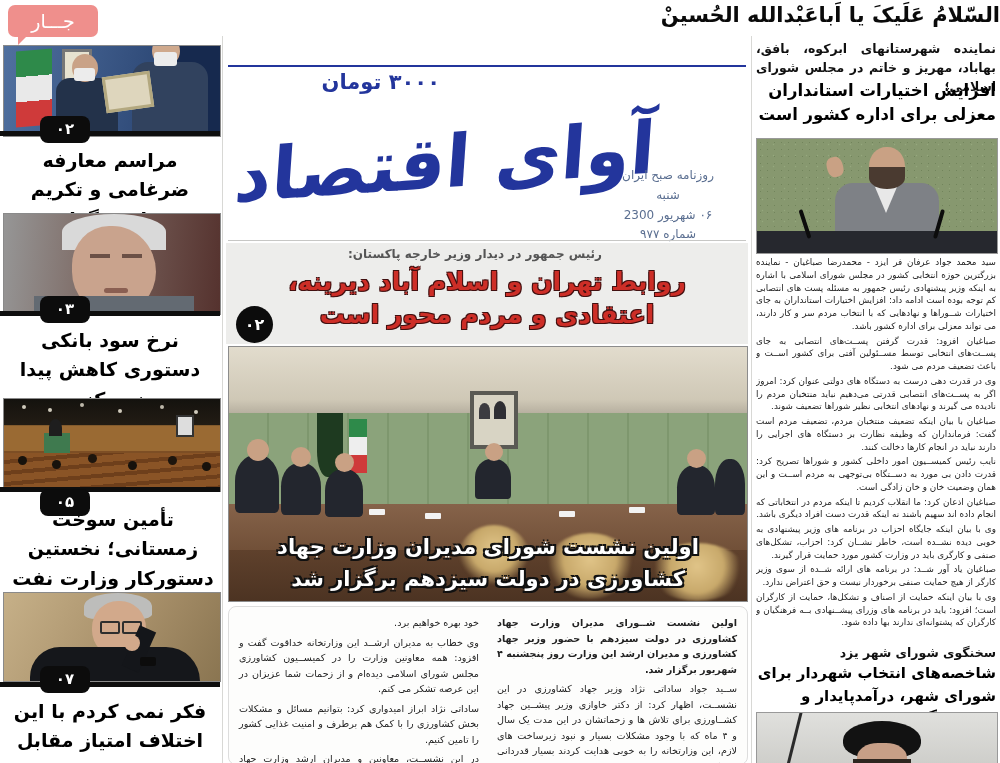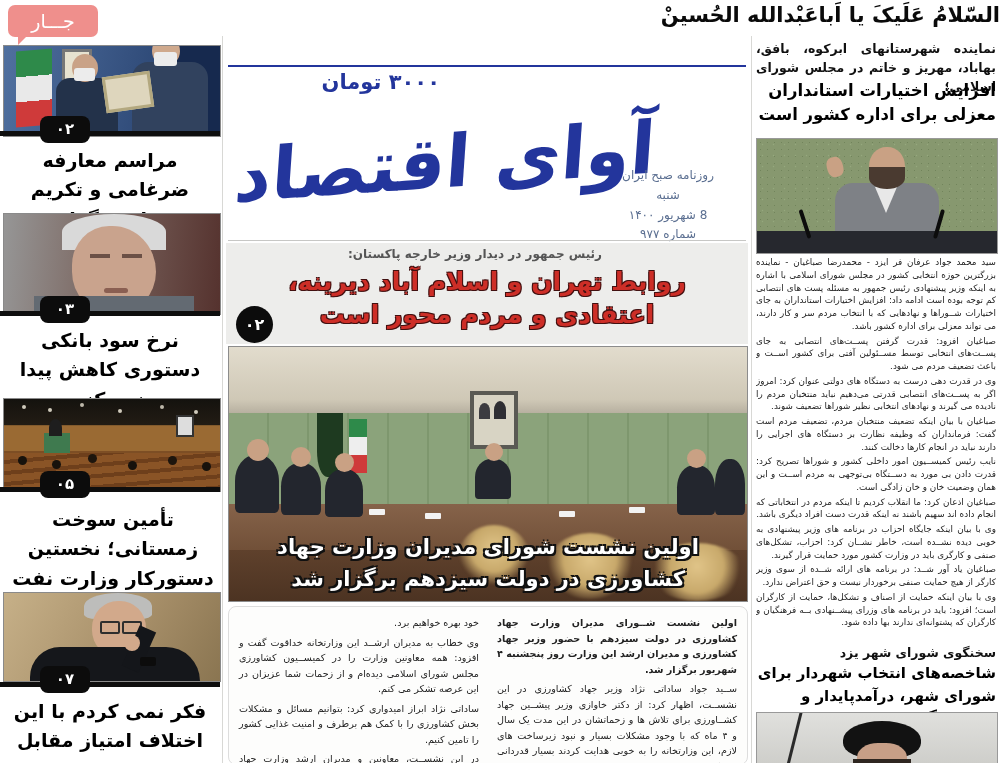--- a/index.html
+++ b/index.html
@@ -184,7 +184,7 @@
   <div class="abs mast-info">
     <div>روزنامه صبح ایران</div>
     <div>شنبه</div>
-    <div>8 شهریور ۱۴۰۰</div>
+    <div>۰۶ شهریور 2300</div>
     <div>شماره ۹۷۷</div>
   </div>
   <div class="abs mast-hr"></div>

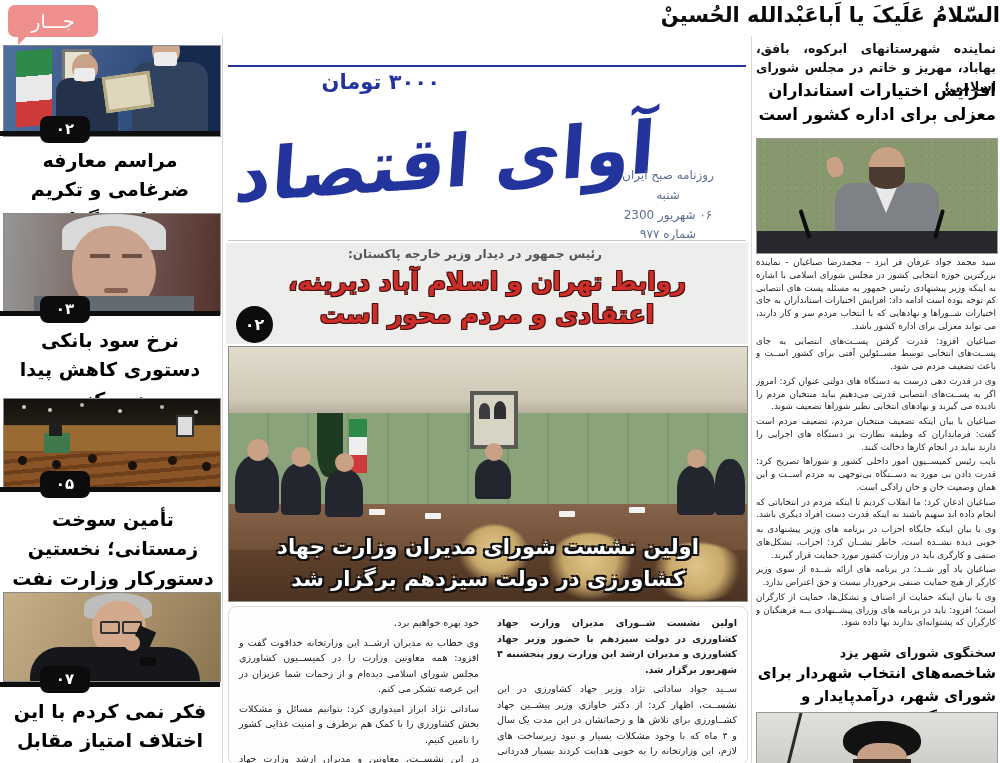--- a/index.html
+++ b/index.html
@@ -151,7 +151,7 @@
       background:repeating-linear-gradient(175deg,#8a5426 0 7px,#6e3f1b 7px 11px);}
   .s3-heads{left:14px;bottom:26px;width:9px;height:9px;border-radius:50%;background:#17120c;
       box-shadow:34px 4px 0 #17120c,70px -2px 0 #1d150d,110px 5px 0 #17120c,150px 0 0 #1d150d,184px 6px 0 #17120c;}
-  .s3-rule{top:487px;} .s3-badge{top:471px;}
+  .s3-rule{top:487px;} .s3-badge{top:489px;}
   .s3-headline{top:505px;text-align:center;padding-left:6px;width:206px;}
 
   .s4{top:592px;height:88px;background:linear-gradient(120deg,#c6b088 0%,#a8906a 55%,#8a7551 100%);}

